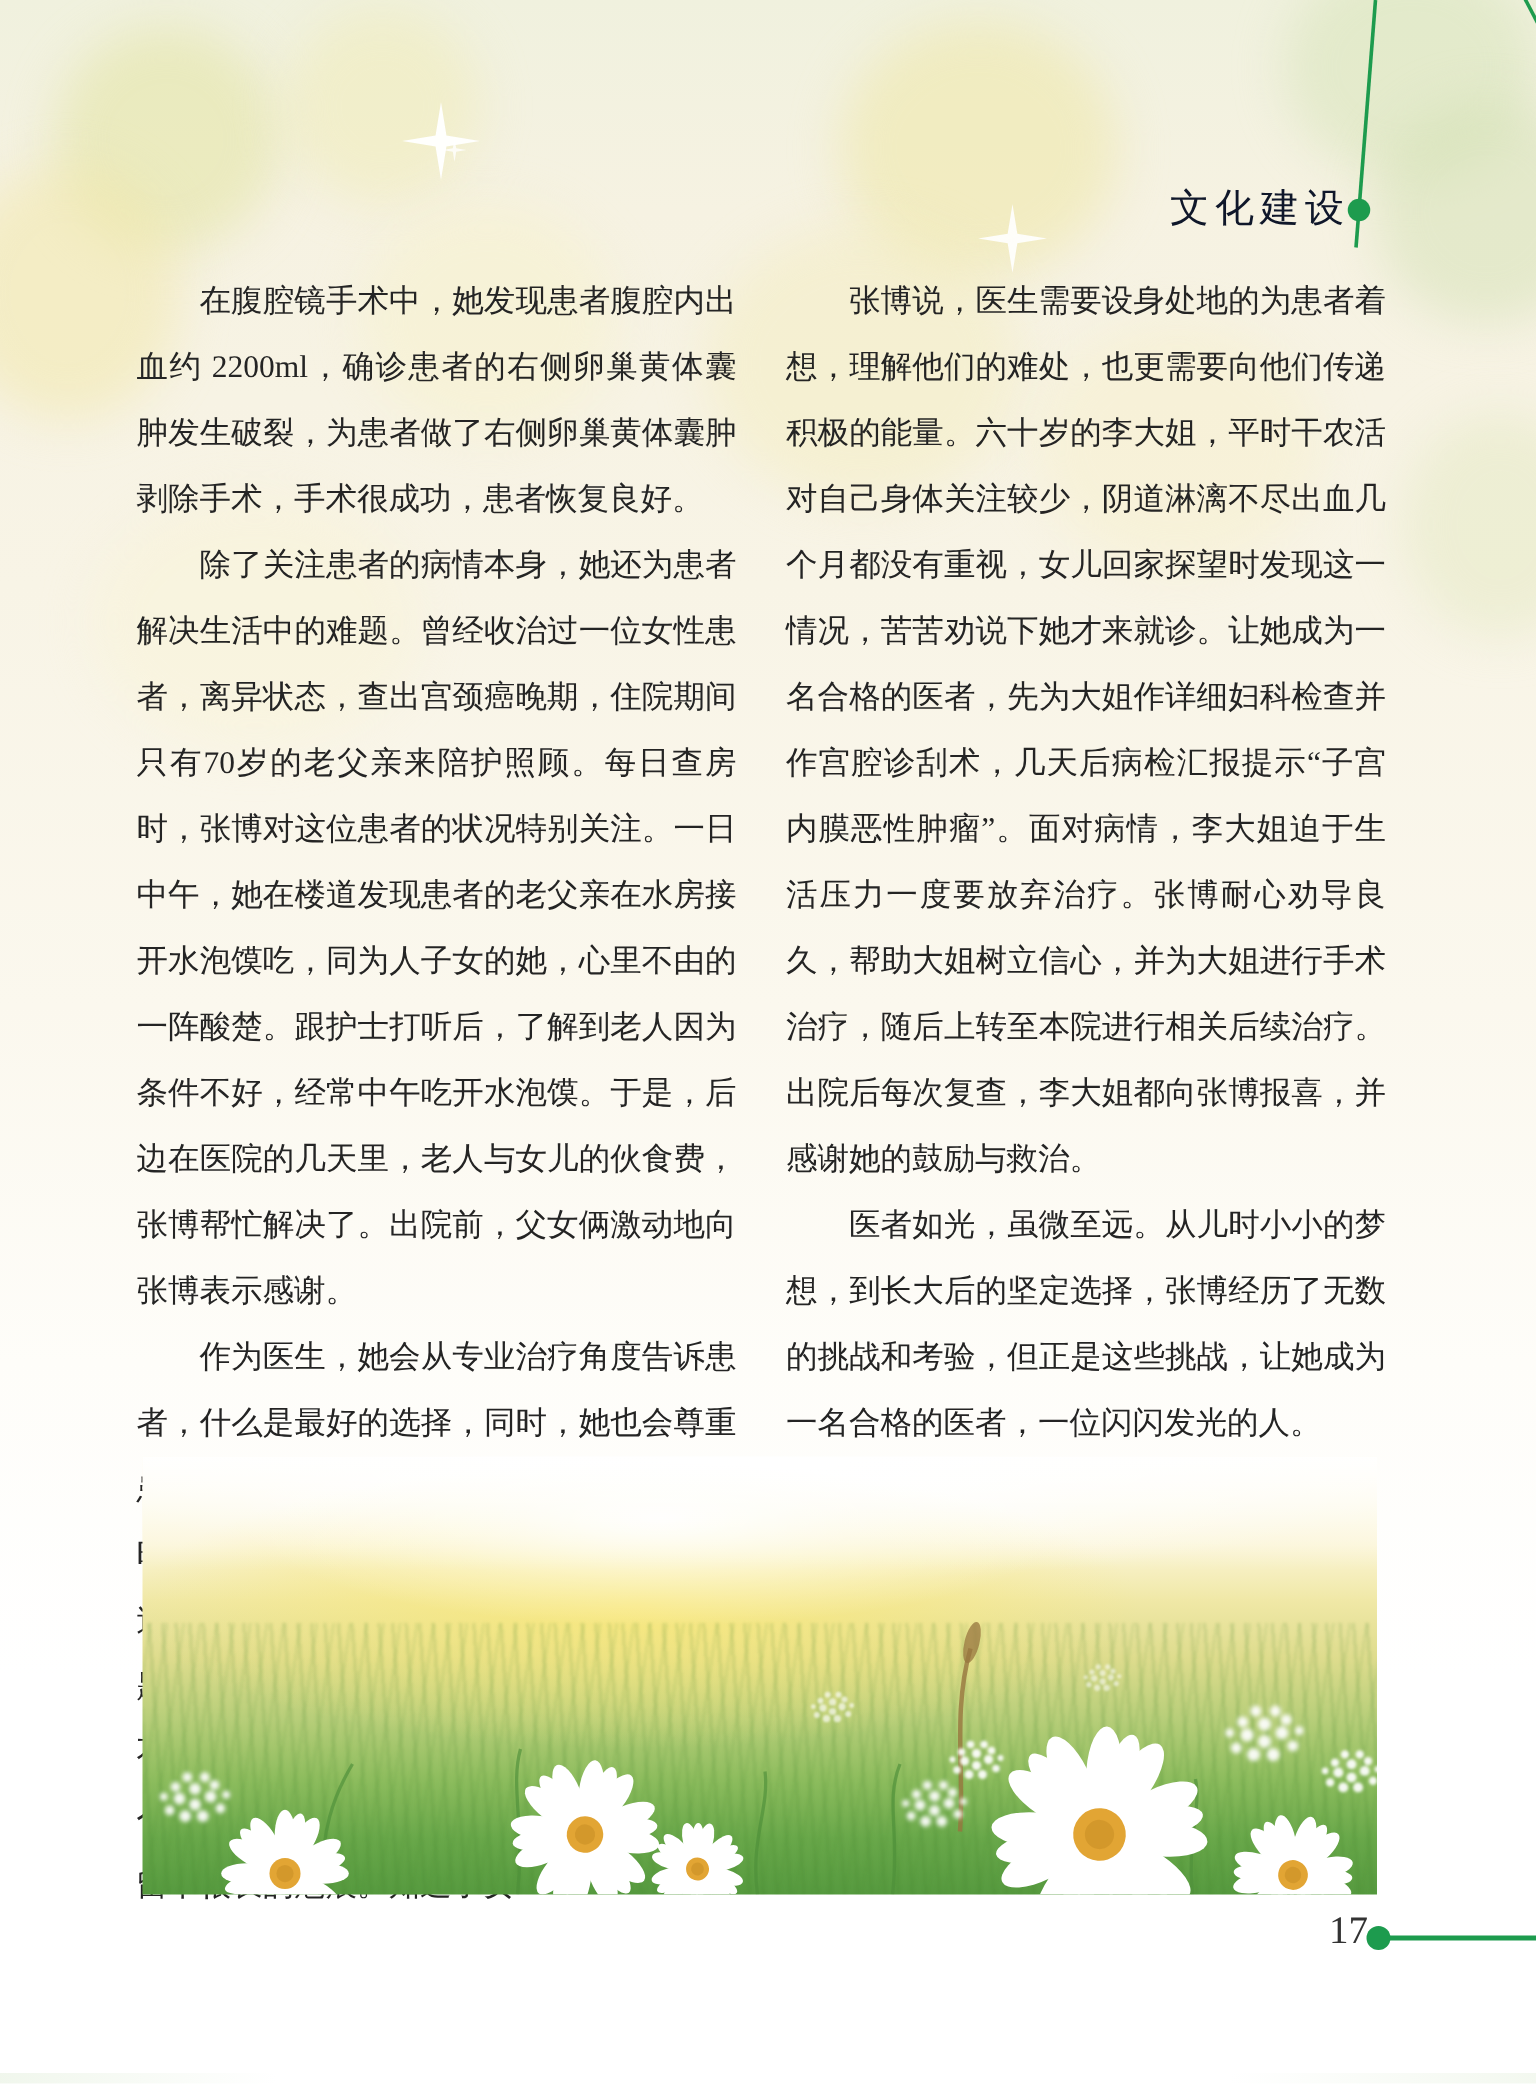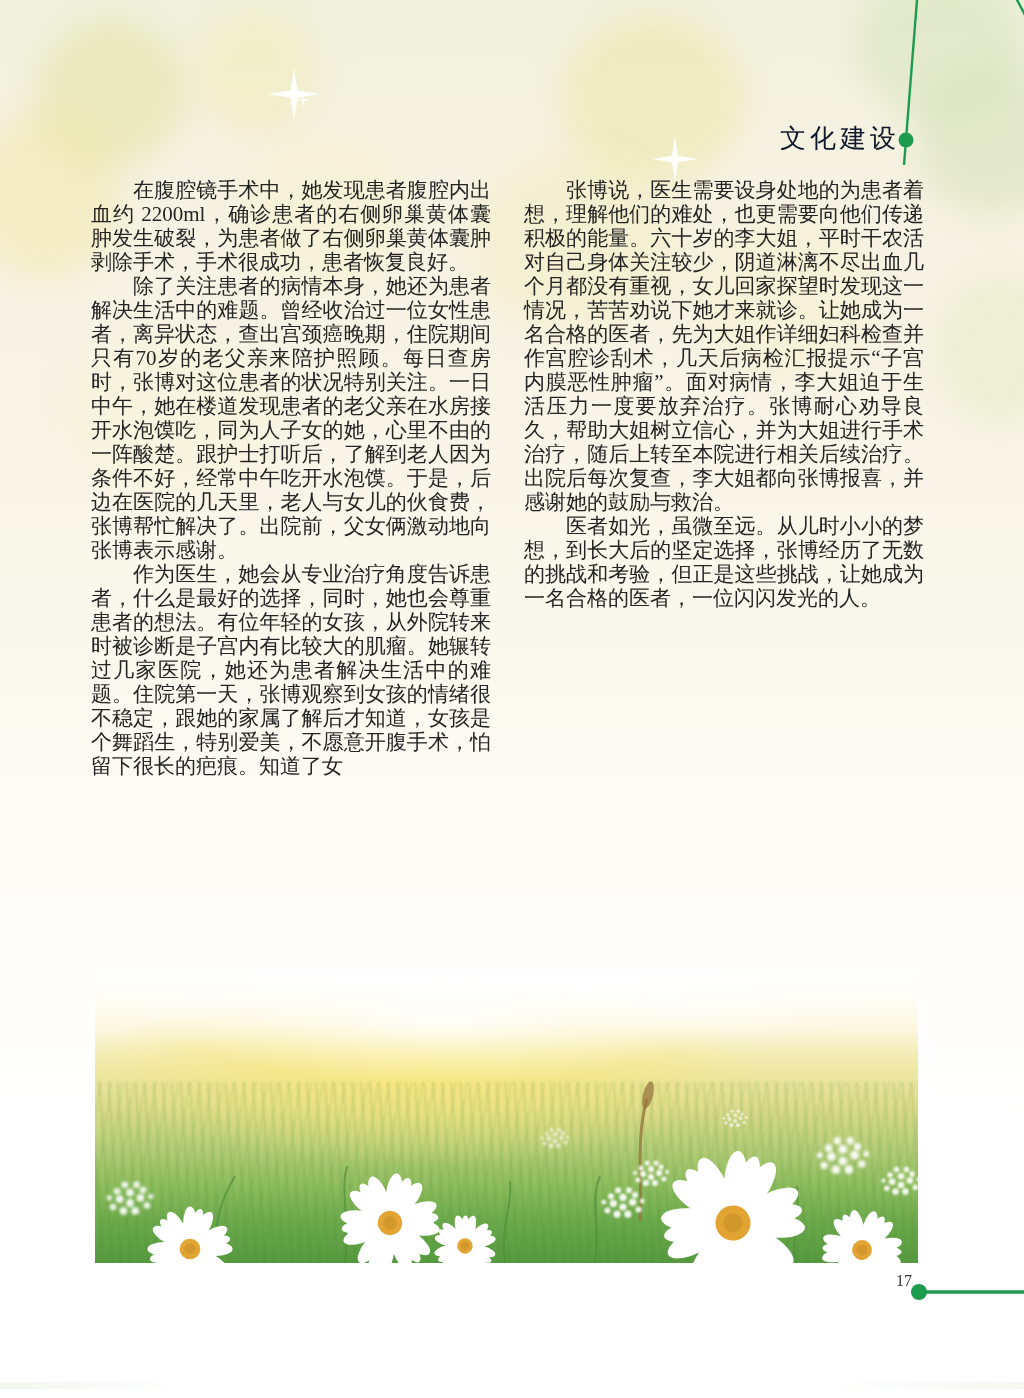--- a/index.html
+++ b/index.html
@@ -40,7 +40,7 @@
   .col-left{left:91px;}
   .col-right{left:524px;}
   .col p{
-    margin:0;font-size:21px;line-height:24px;color:#242424;
+    margin:0;font-size:21px;line-height:44px;color:#242424;
     text-align:justify;text-justify:inter-ideograph;
   }
   .col p.indent{text-indent:2em;}

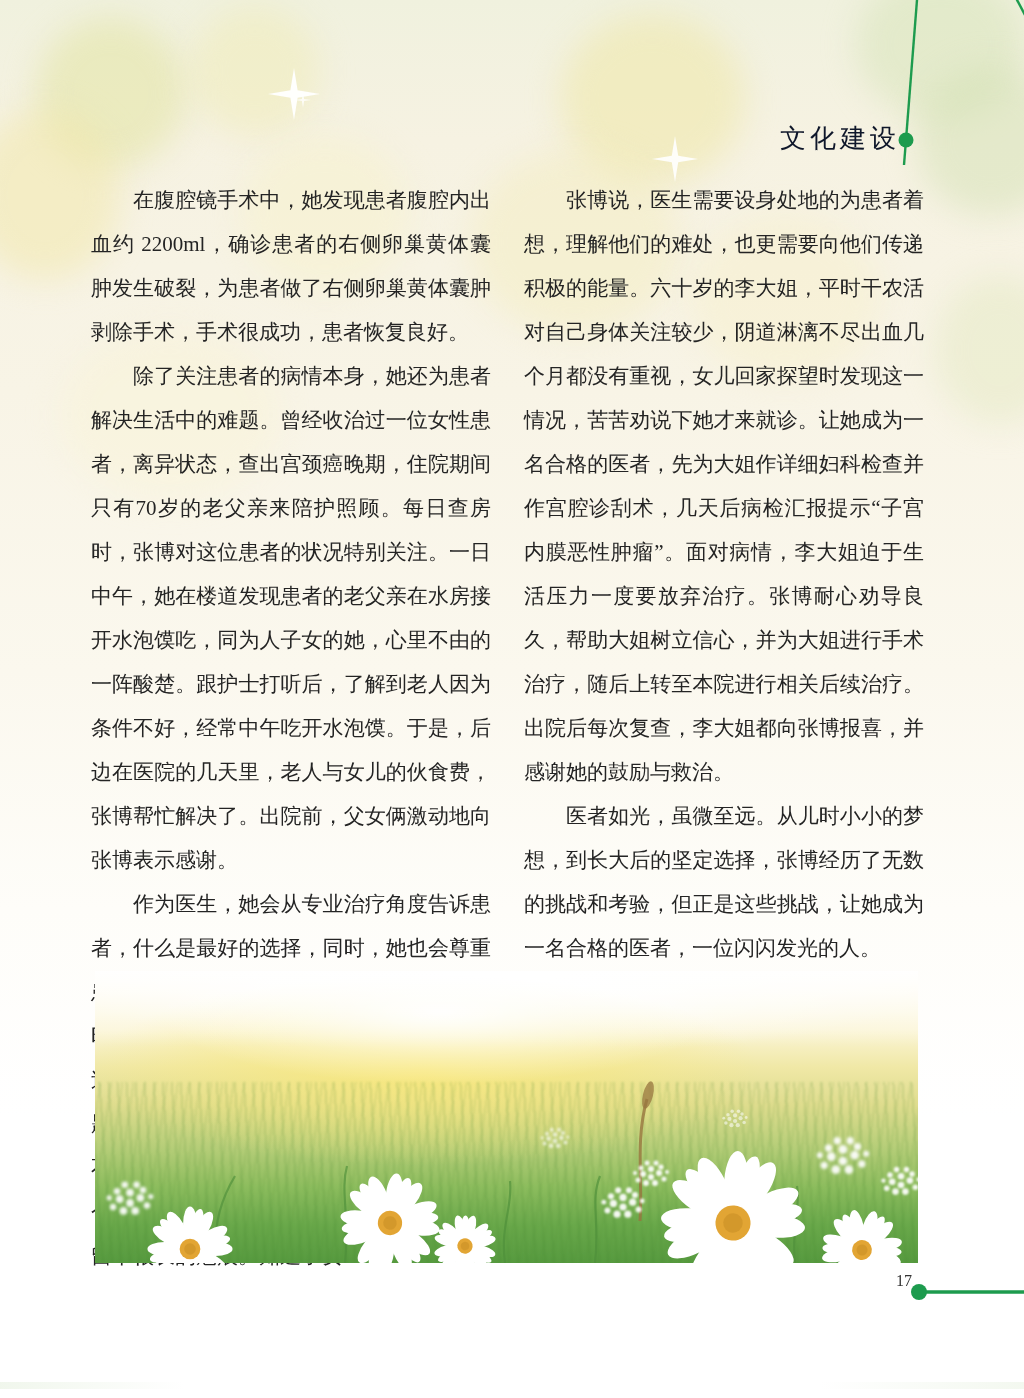--- a/index.html
+++ b/index.html
@@ -67,7 +67,7 @@
   
   .page-number{
     position:absolute;left:872px;top:1272px;width:40px;text-align:right;
-    font-size:16px;color:#333333;
+    font-size:26px;color:#333333;
   }
   .footer-strip{
     position:absolute;left:0;top:1382px;width:1024px;height:7px;opacity:.6;

